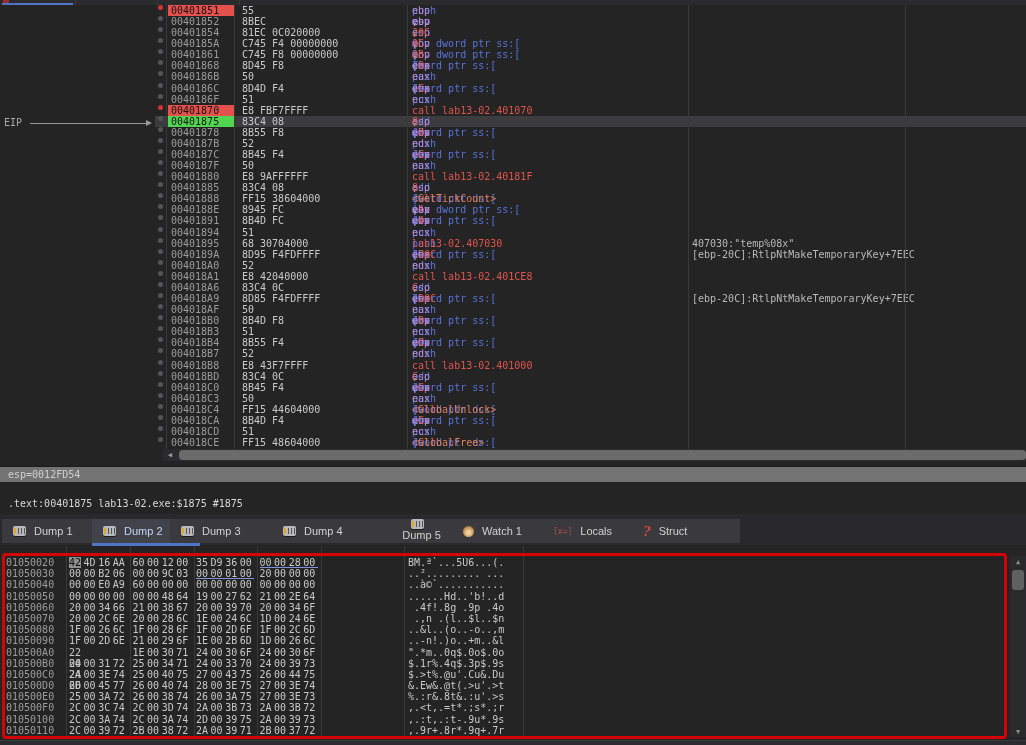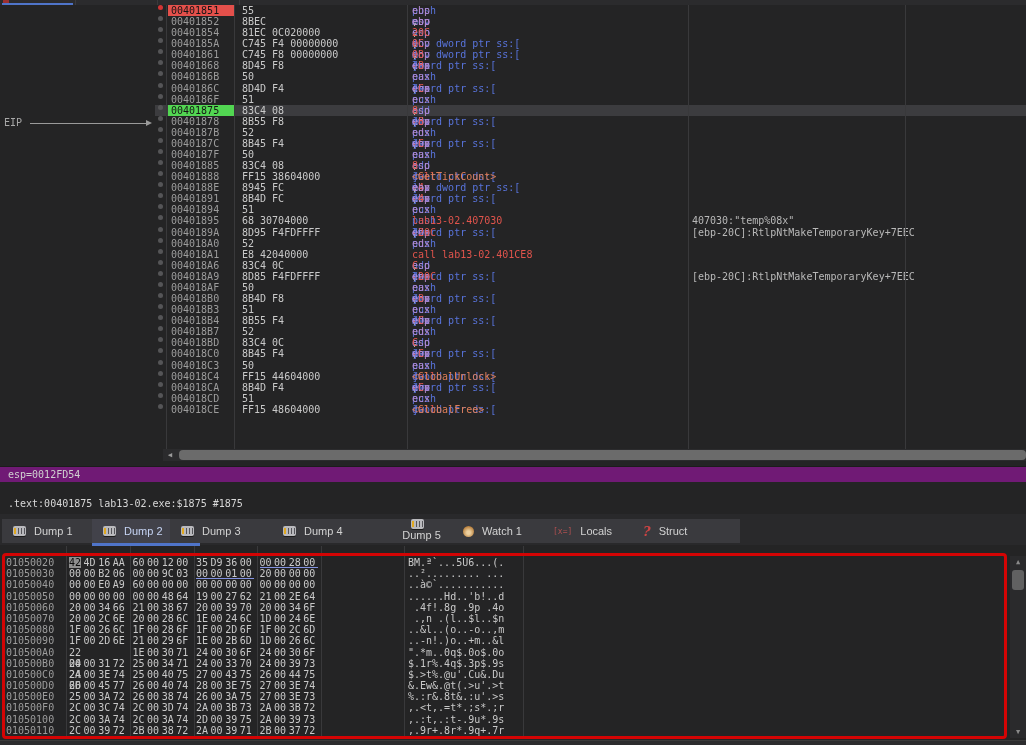--- a/index.html
+++ b/index.html
@@ -163,6 +163,12 @@
           <span class="bytes">51</span>
           <span class="instr"><span class="tk-m">push </span><span class="tk-r">ecx</span></span>
         </div>
+        <div class="drow">
+          <span class="dot red"></span>
+          <span class="addr bp">00401870</span>
+          <span class="bytes">E8 FBF7FFFF</span>
+          <span class="instr"><span class="tk-c">call lab13-02.401070</span></span>
+        </div>
         <div class="drow sel">
           <span class="dot"></span>
           <span class="addr eip">00401875</span>

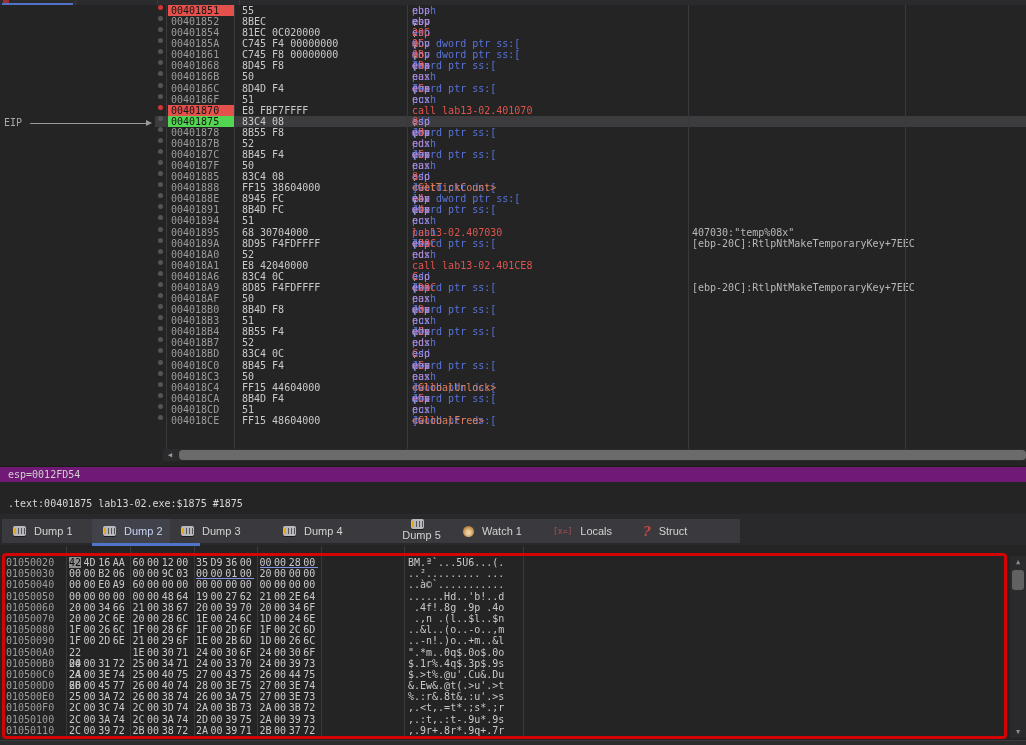--- a/index.html
+++ b/index.html
@@ -201,6 +201,12 @@
         </div>
         <div class="drow">
           <span class="dot"></span>
+          <span class="addr">00401880</span>
+          <span class="bytes">E8 9AFFFFFF</span>
+          <span class="instr"><span class="tk-c">call lab13-02.40181F</span></span>
+        </div>
+        <div class="drow">
+          <span class="dot"></span>
           <span class="addr">00401885</span>
           <span class="bytes">83C4 08</span>
           <span class="instr"><span class="tk-m">add </span><span class="tk-r">esp</span><span class="tk-d">,</span><span class="tk-n">8</span></span>

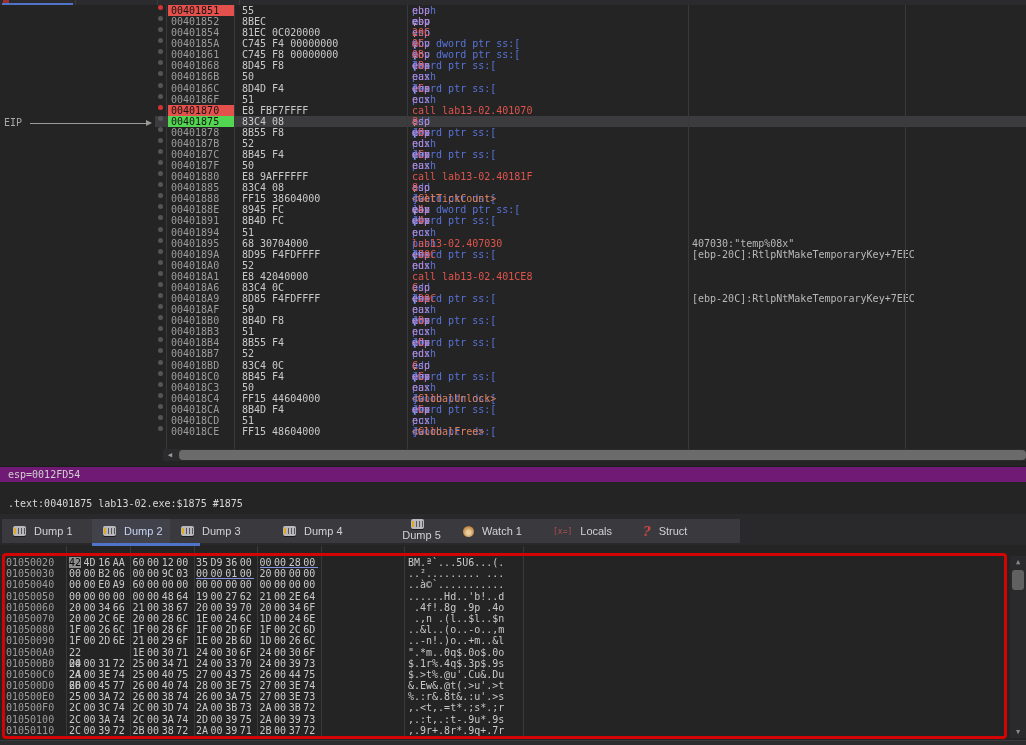--- a/index.html
+++ b/index.html
@@ -306,6 +306,12 @@
         </div>
         <div class="drow">
           <span class="dot"></span>
+          <span class="addr">004018B8</span>
+          <span class="bytes">E8 43F7FFFF</span>
+          <span class="instr"><span class="tk-c">call lab13-02.401000</span></span>
+        </div>
+        <div class="drow">
+          <span class="dot"></span>
           <span class="addr">004018BD</span>
           <span class="bytes">83C4 0C</span>
           <span class="instr"><span class="tk-m">add </span><span class="tk-r">esp</span><span class="tk-d">,</span><span class="tk-n">C</span></span>

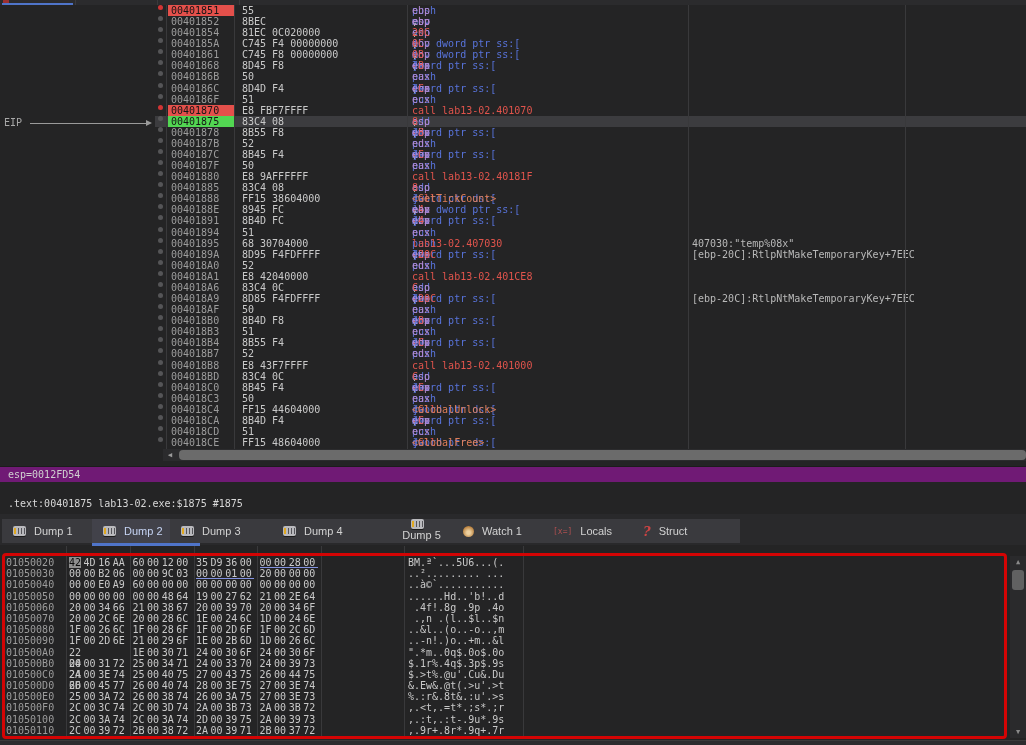--- a/index.html
+++ b/index.html
@@ -47,7 +47,7 @@
   #hscroll .thumb{position:absolute;left:16px;right:0px;top:1px;height:10px;background:#6b6b6b;border-radius:4px;}
 
   
-  #esp-bar{left:0;top:466px;width:1026px;height:16px;background:#701a75;border-top:1px solid #1c1c1c;
+  #esp-bar{left:0;top:466px;width:1026px;height:16px;background:#737373;border-top:1px solid #1c1c1c;
      line-height:16px;color:#d0d0d0;padding-left:8px;box-sizing:border-box;}
   #status-line{left:8px;top:498px;line-height:12px;color:#d8d8d8;}
 

